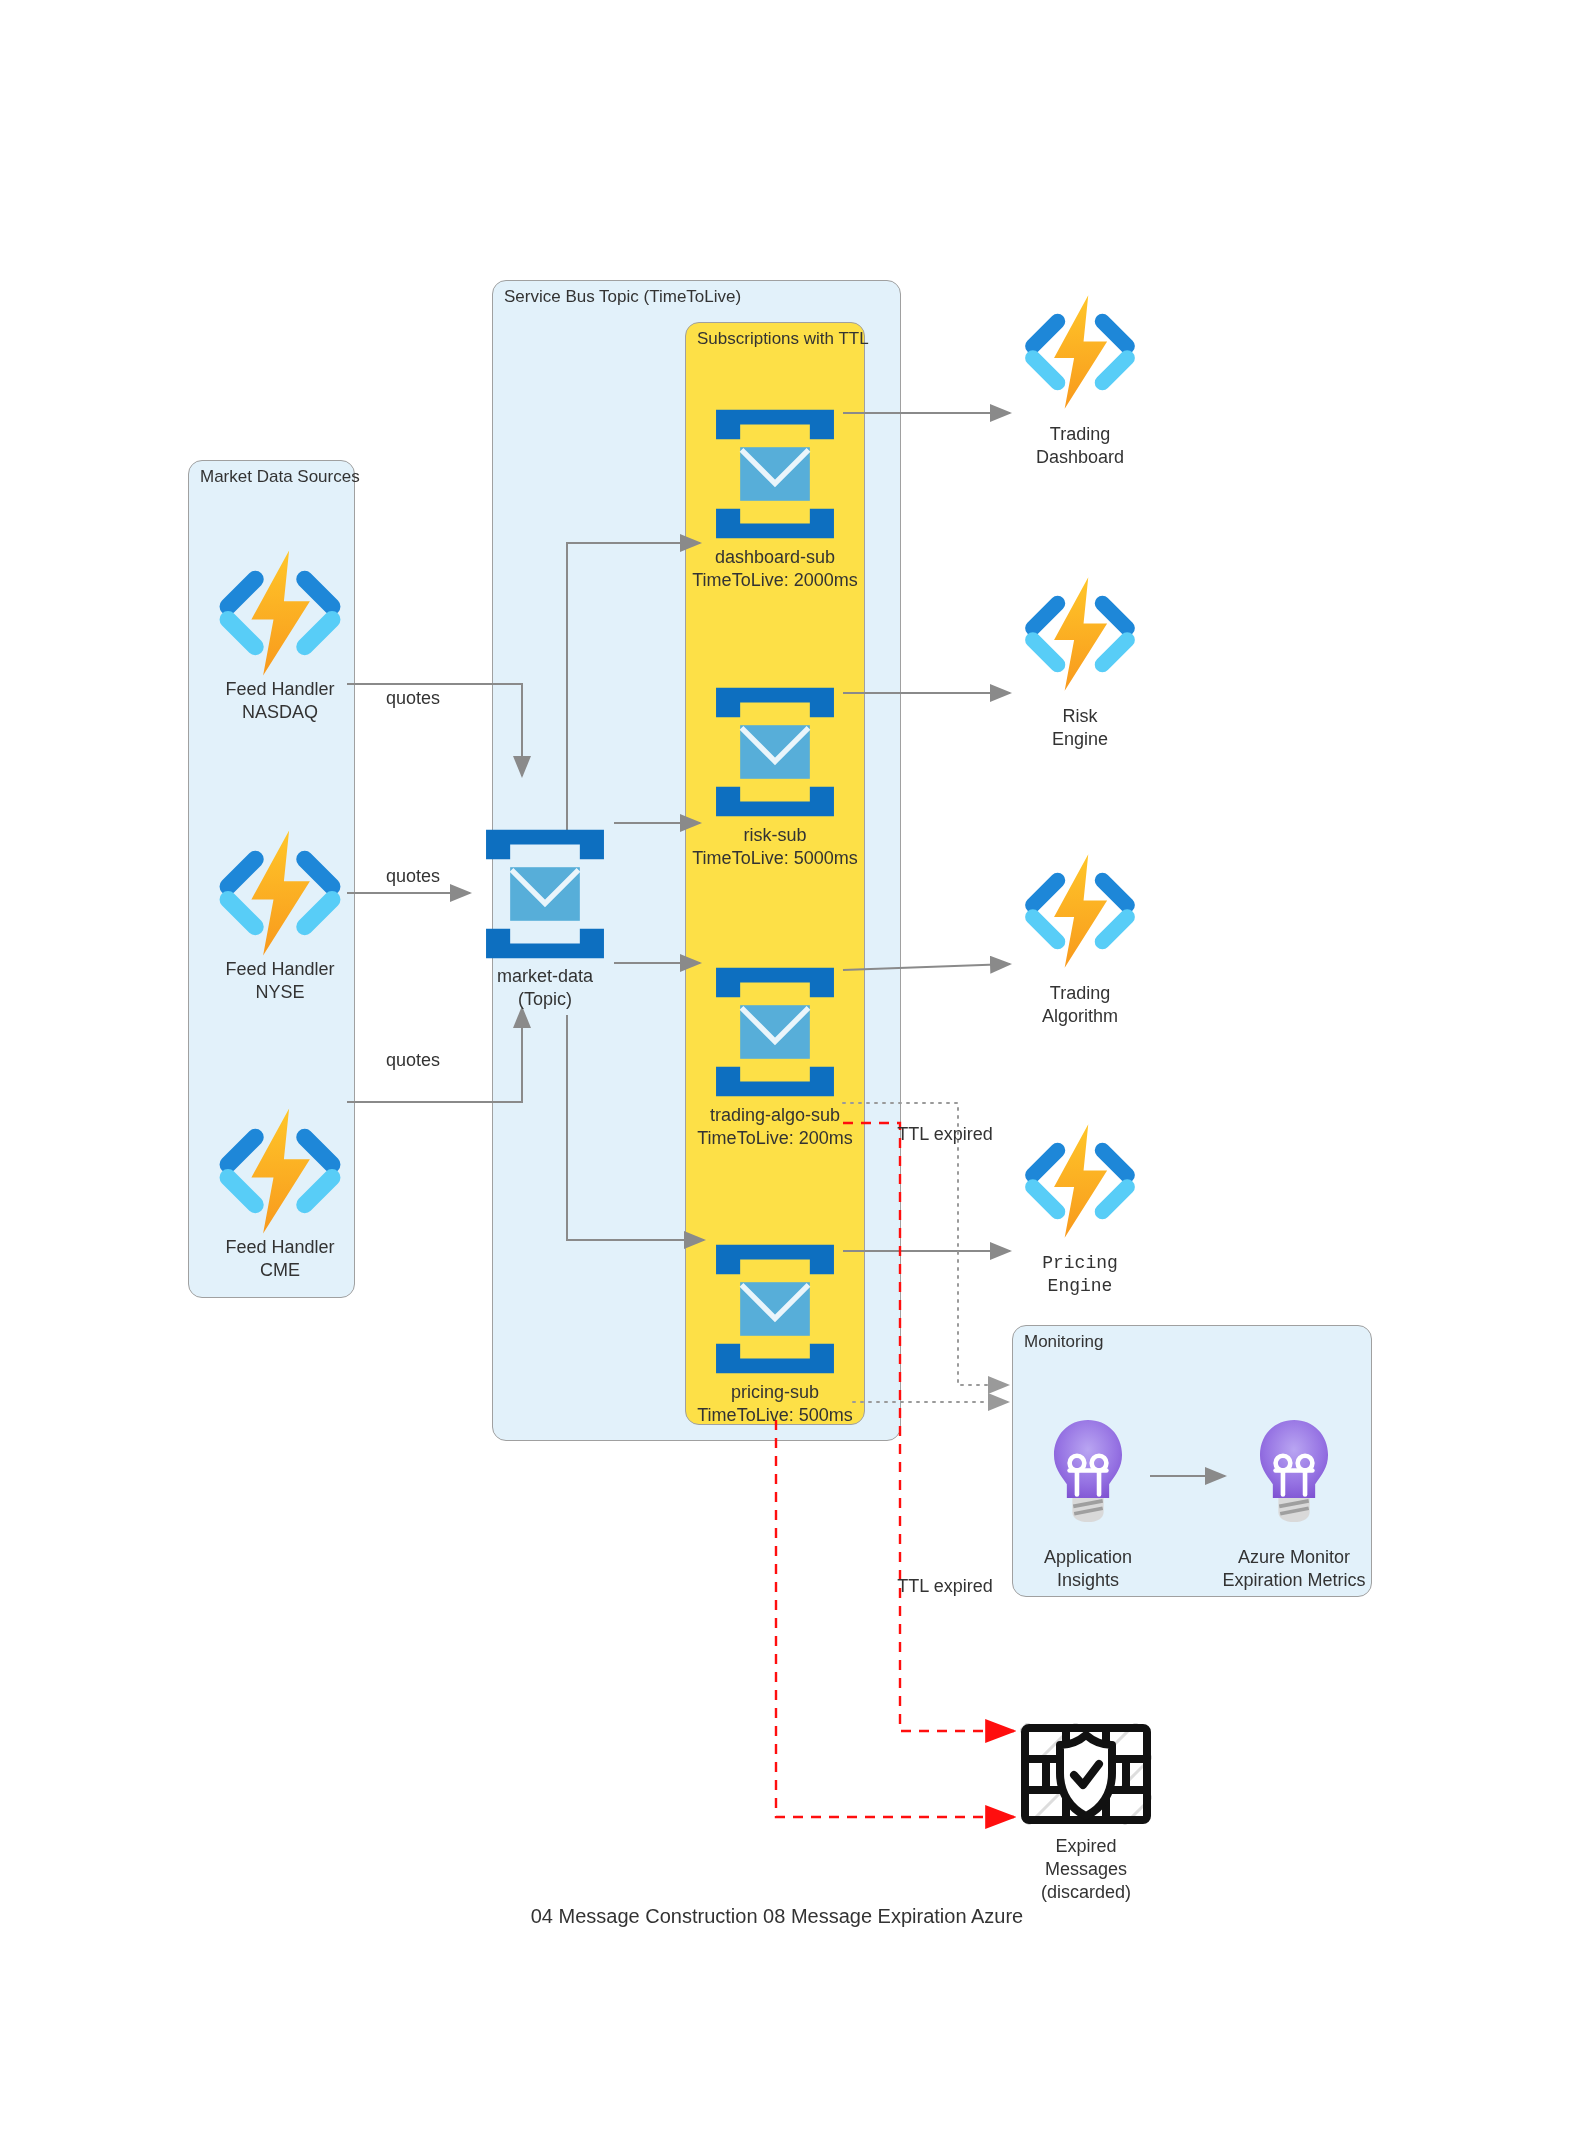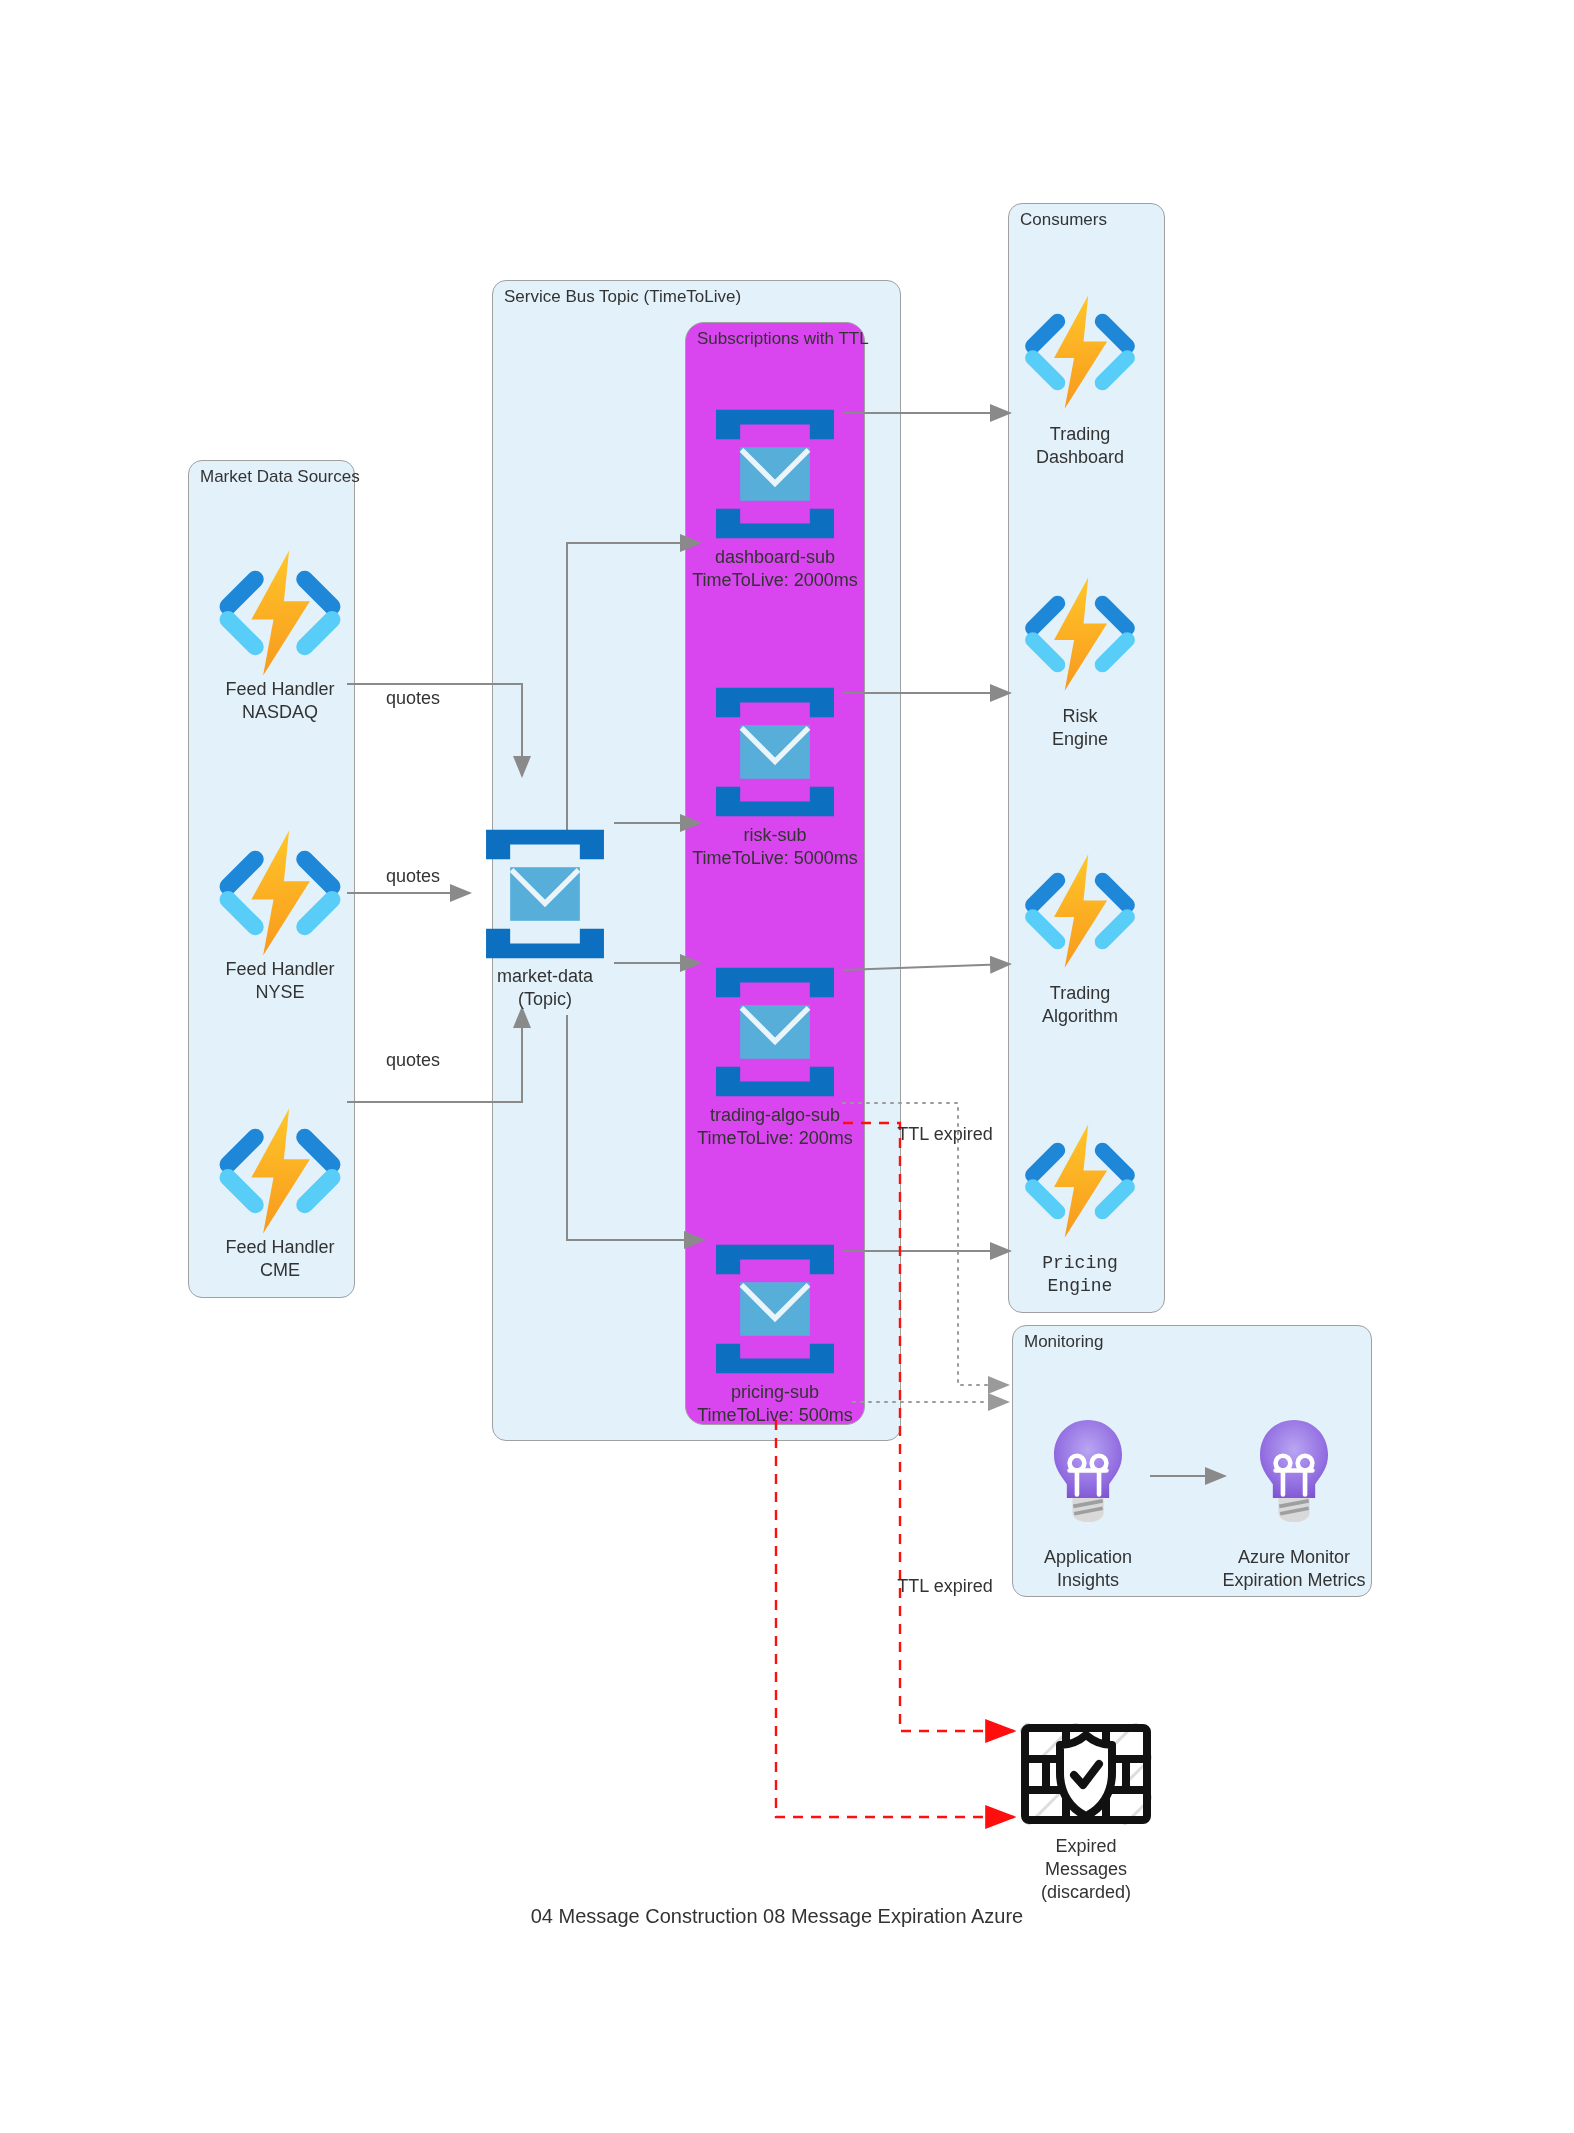--- a/index.html
+++ b/index.html
@@ -91,9 +91,6 @@
   </div>
   <div class="cluster green" style="left:685px;top:322px;width:180px;height:1103px;">
     <div class="cluster-label">Subscriptions with TTL</div>
-  </div>
-  <div class="cluster blue" style="left:1008px;top:203px;width:157px;height:1110px;">
-    <div class="cluster-label">Consumers</div>
   </div>
   <div class="cluster blue" style="left:1012px;top:1325px;width:360px;height:272px;">
     <div class="cluster-label">Monitoring</div>

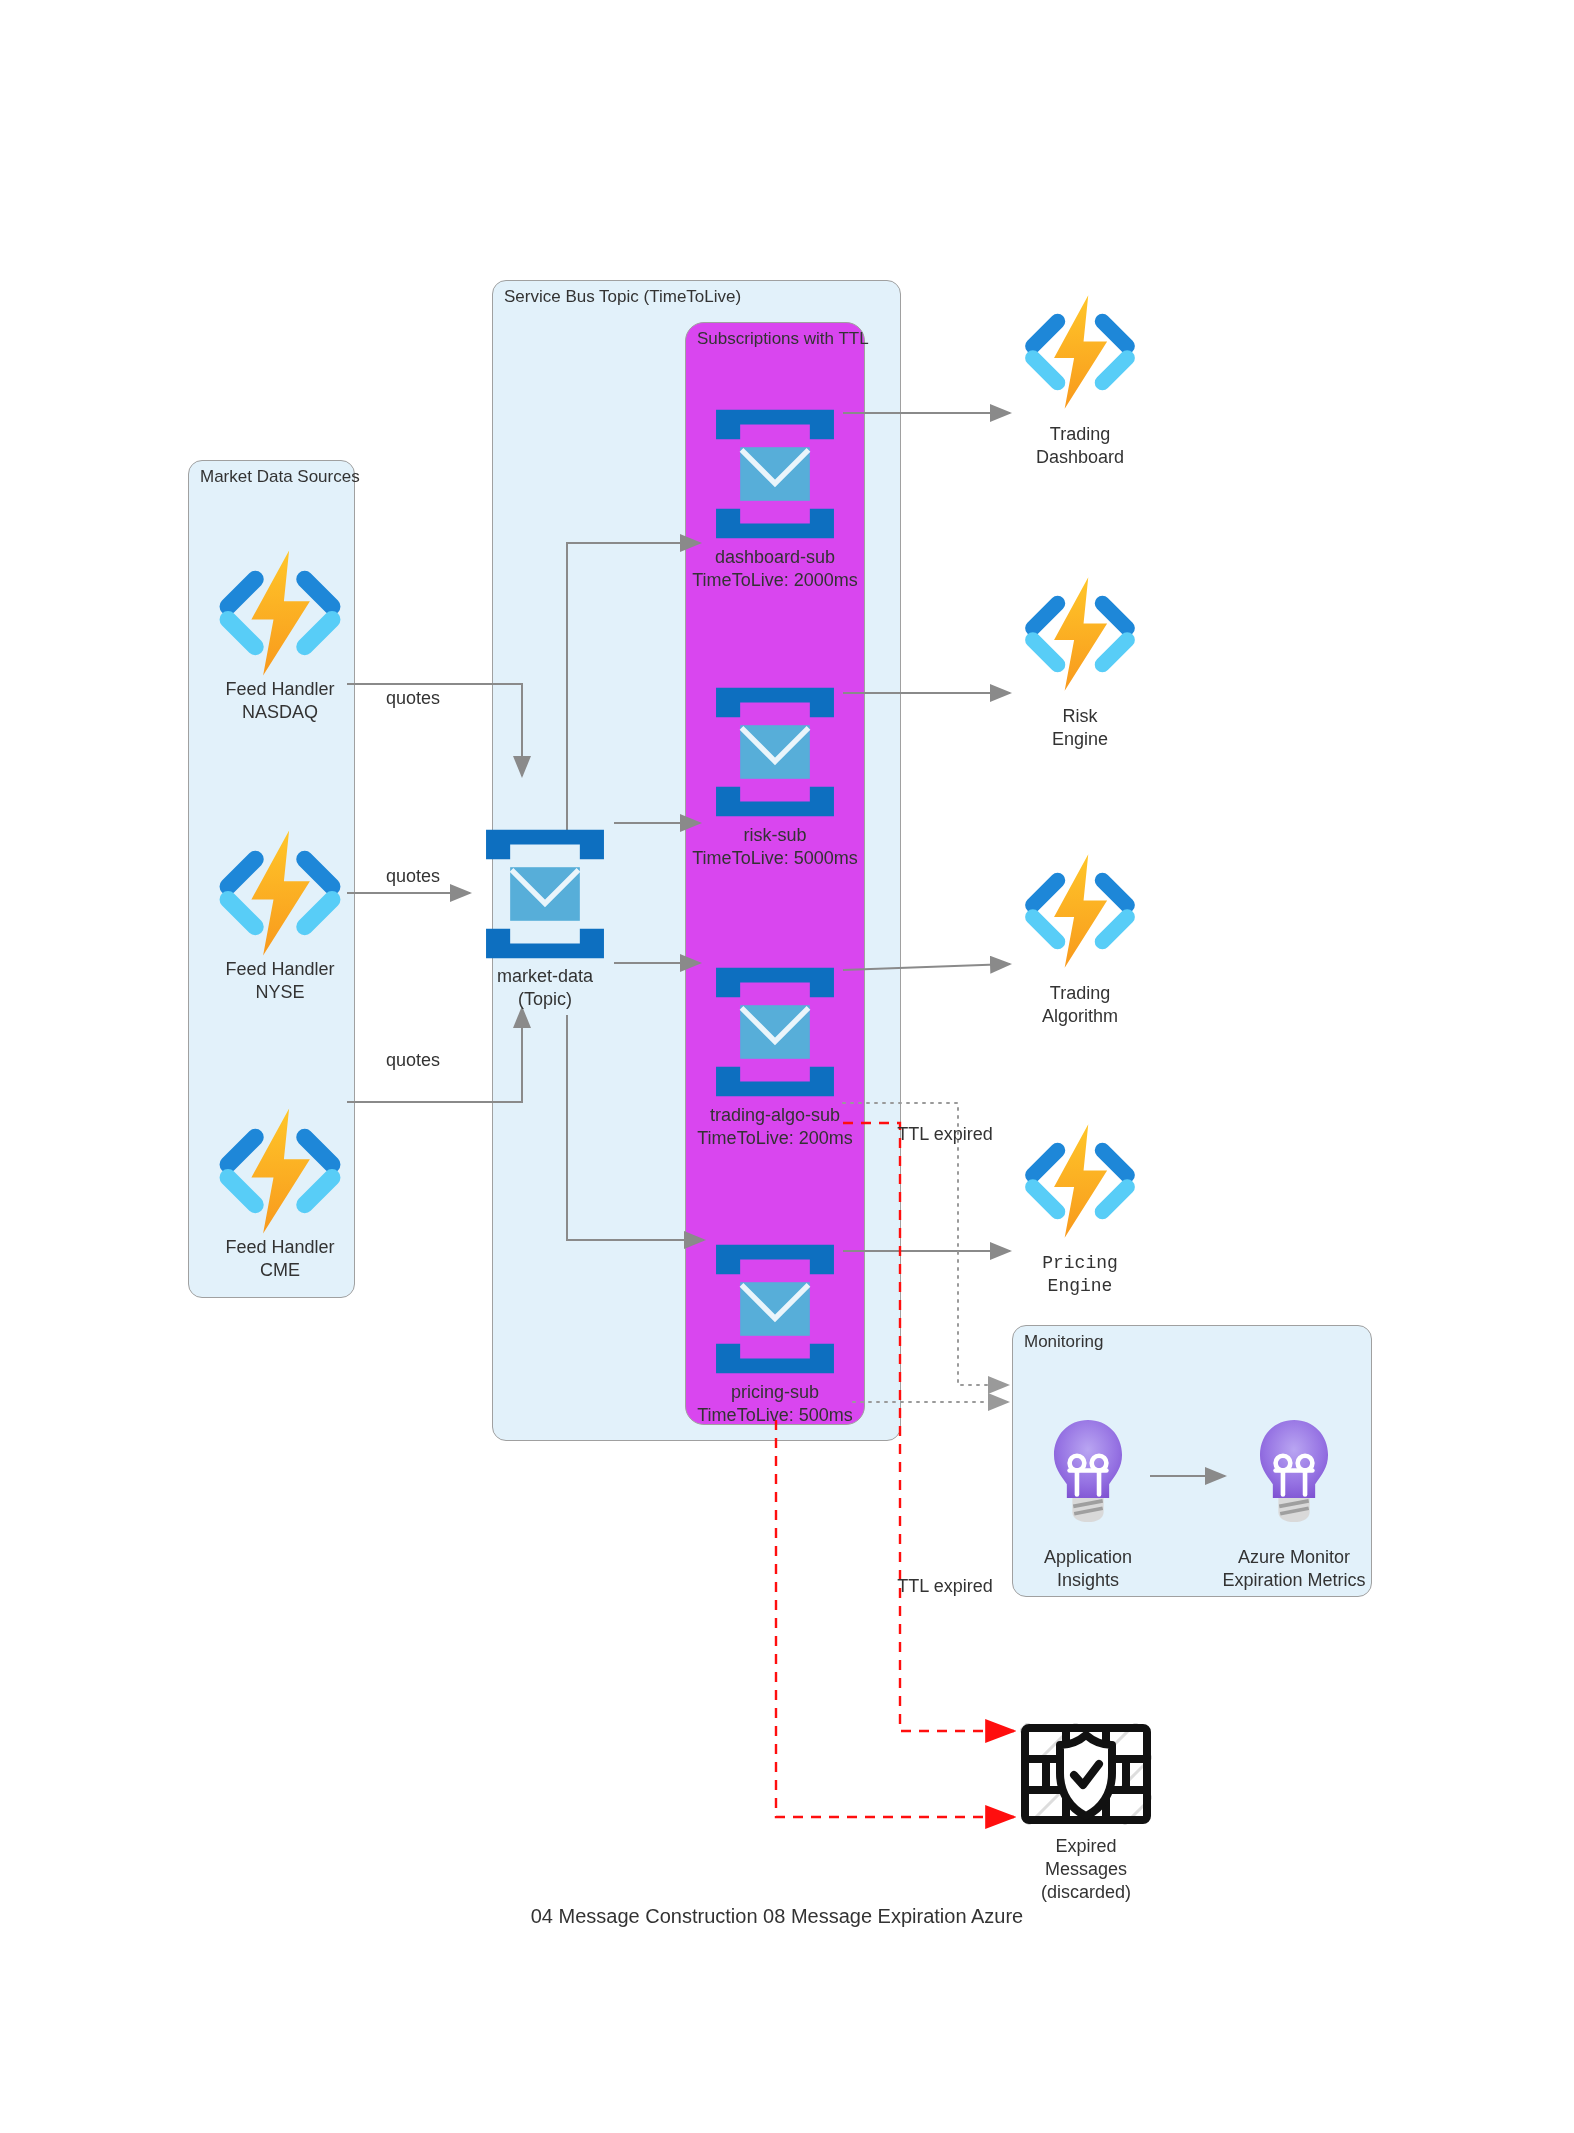--- a/index.html
+++ b/index.html
@@ -6,7 +6,7 @@
   .canvas{position:relative;width:1574px;height:2133px;background:#ffffff;overflow:hidden;color:#333;}
   .cluster{position:absolute;border:1.4px solid #a0a0a0;border-radius:14px;z-index:1;box-sizing:border-box;}
   .cluster.blue{background:#e2f1fa;}
-  .cluster.green{background:#d946ef;border-radius:19px;}
+  .cluster.green{background:#fde047;}
   .cluster-label{position:absolute;top:6px;left:11px;font-size:17px;color:#333;white-space:nowrap;}
   svg.edges{position:absolute;left:0;top:0;z-index:2;pointer-events:none;}
   .edge-solid{stroke:#8a8a8a;stroke-width:2;fill:none;}

